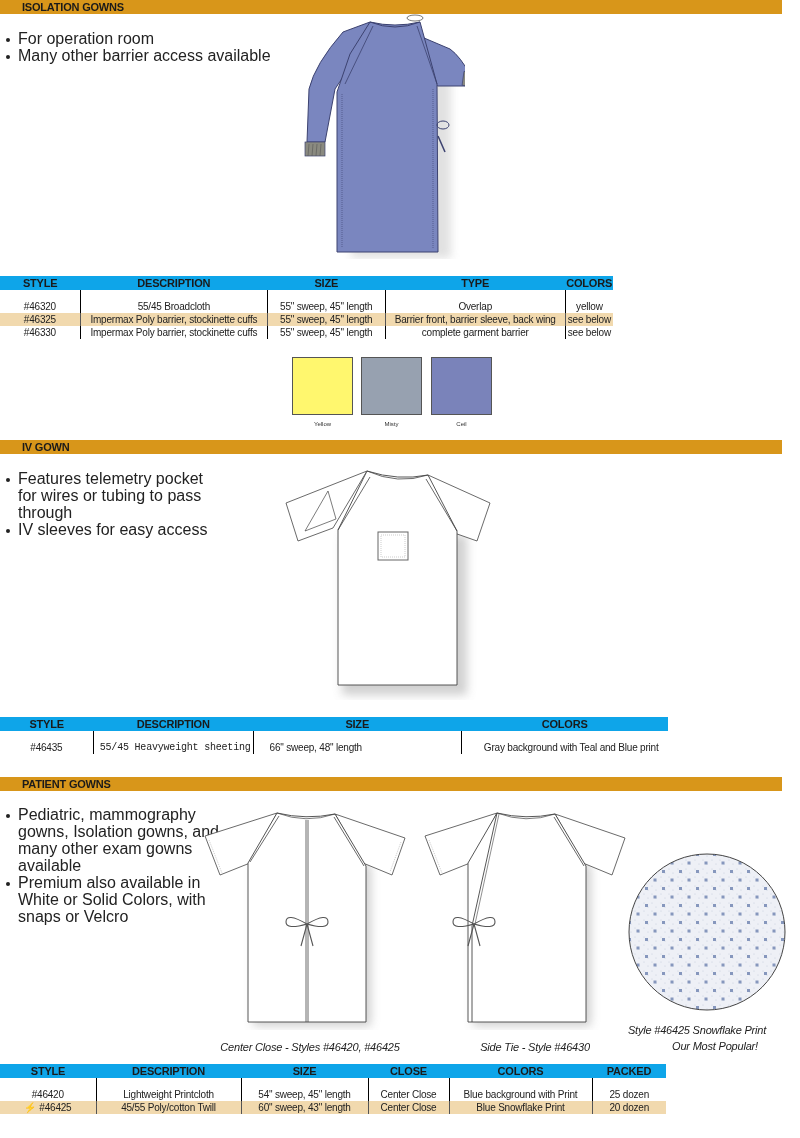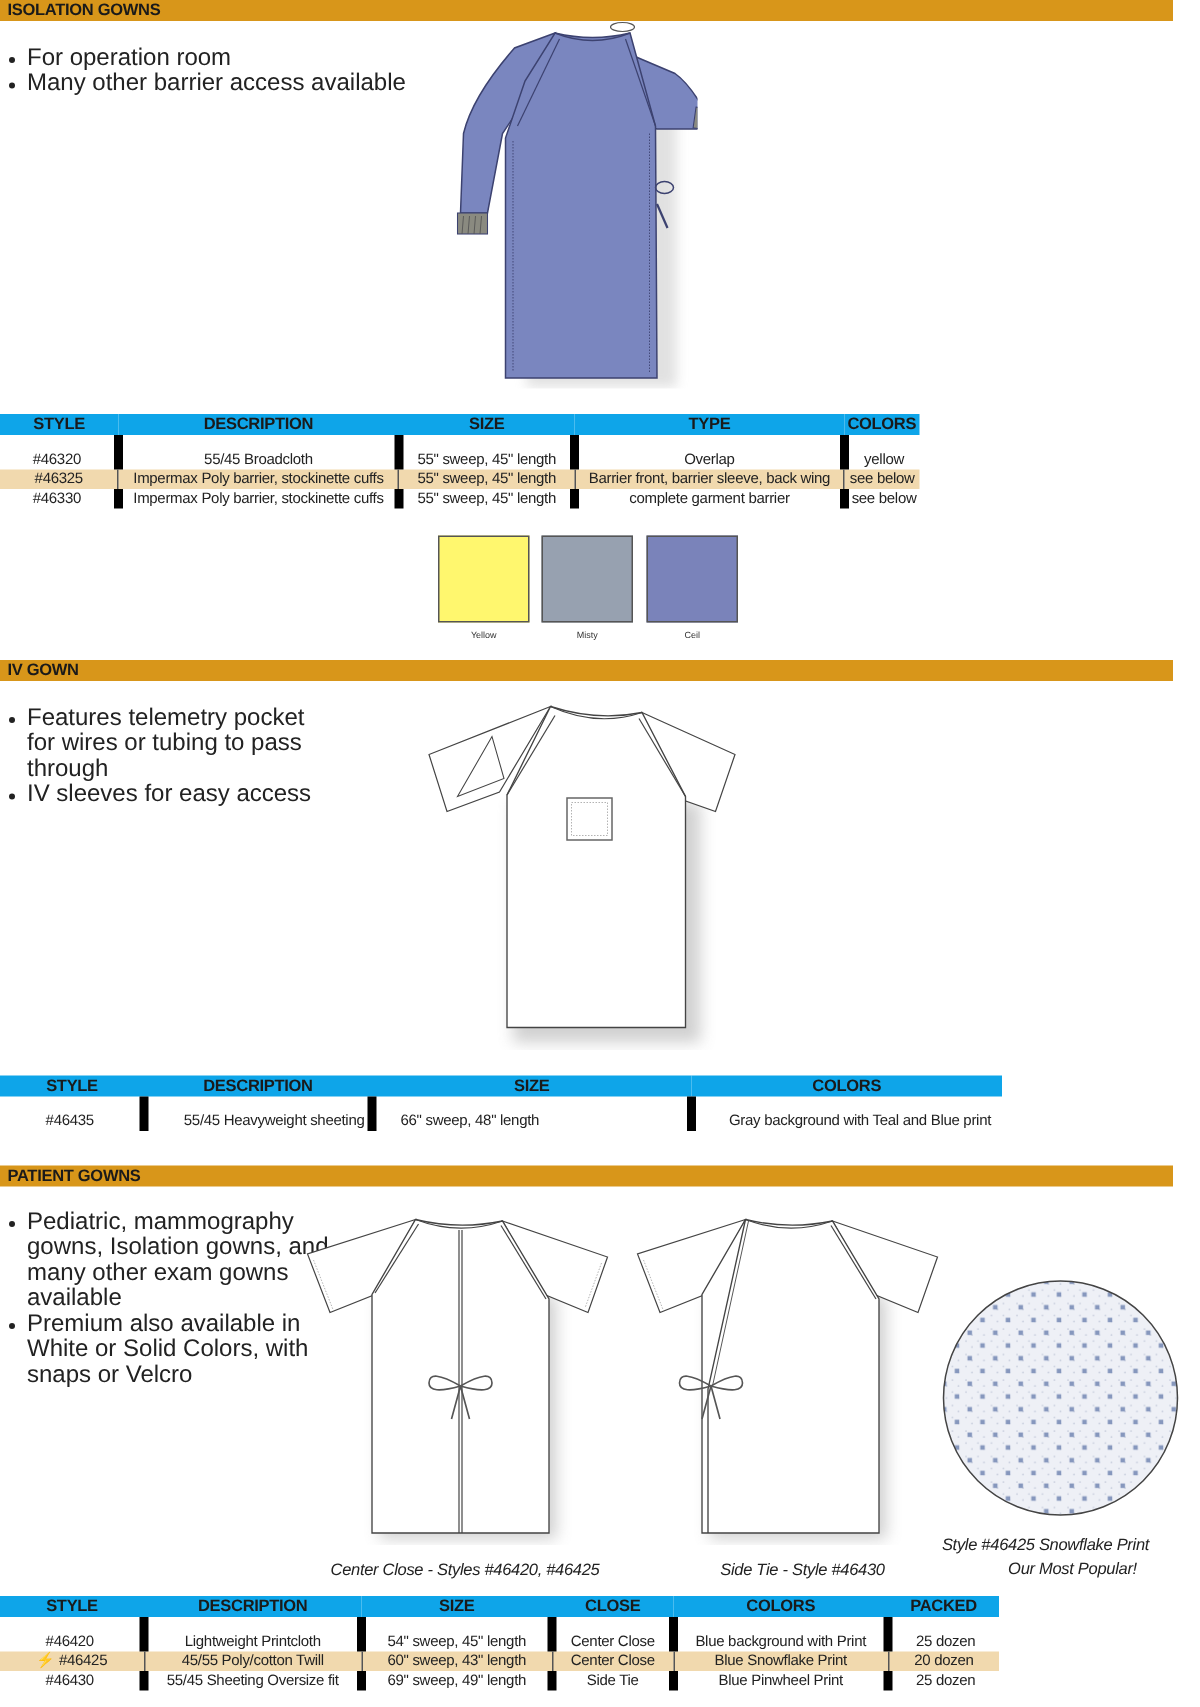--- a/index.html
+++ b/index.html
@@ -10,7 +10,7 @@
       position: absolute; left: 0; width: 782px; height: 14px;
       background: #d8961a; color: #1a1a1a;
       font-family: "Liberation Sans", sans-serif; font-weight: bold;
-      font-size: 11px; line-height: 14px; padding-left: 5px;
+      font-size: 11px; line-height: 14px; padding-left: 22px;
       letter-spacing: -0.2px;
     }
 

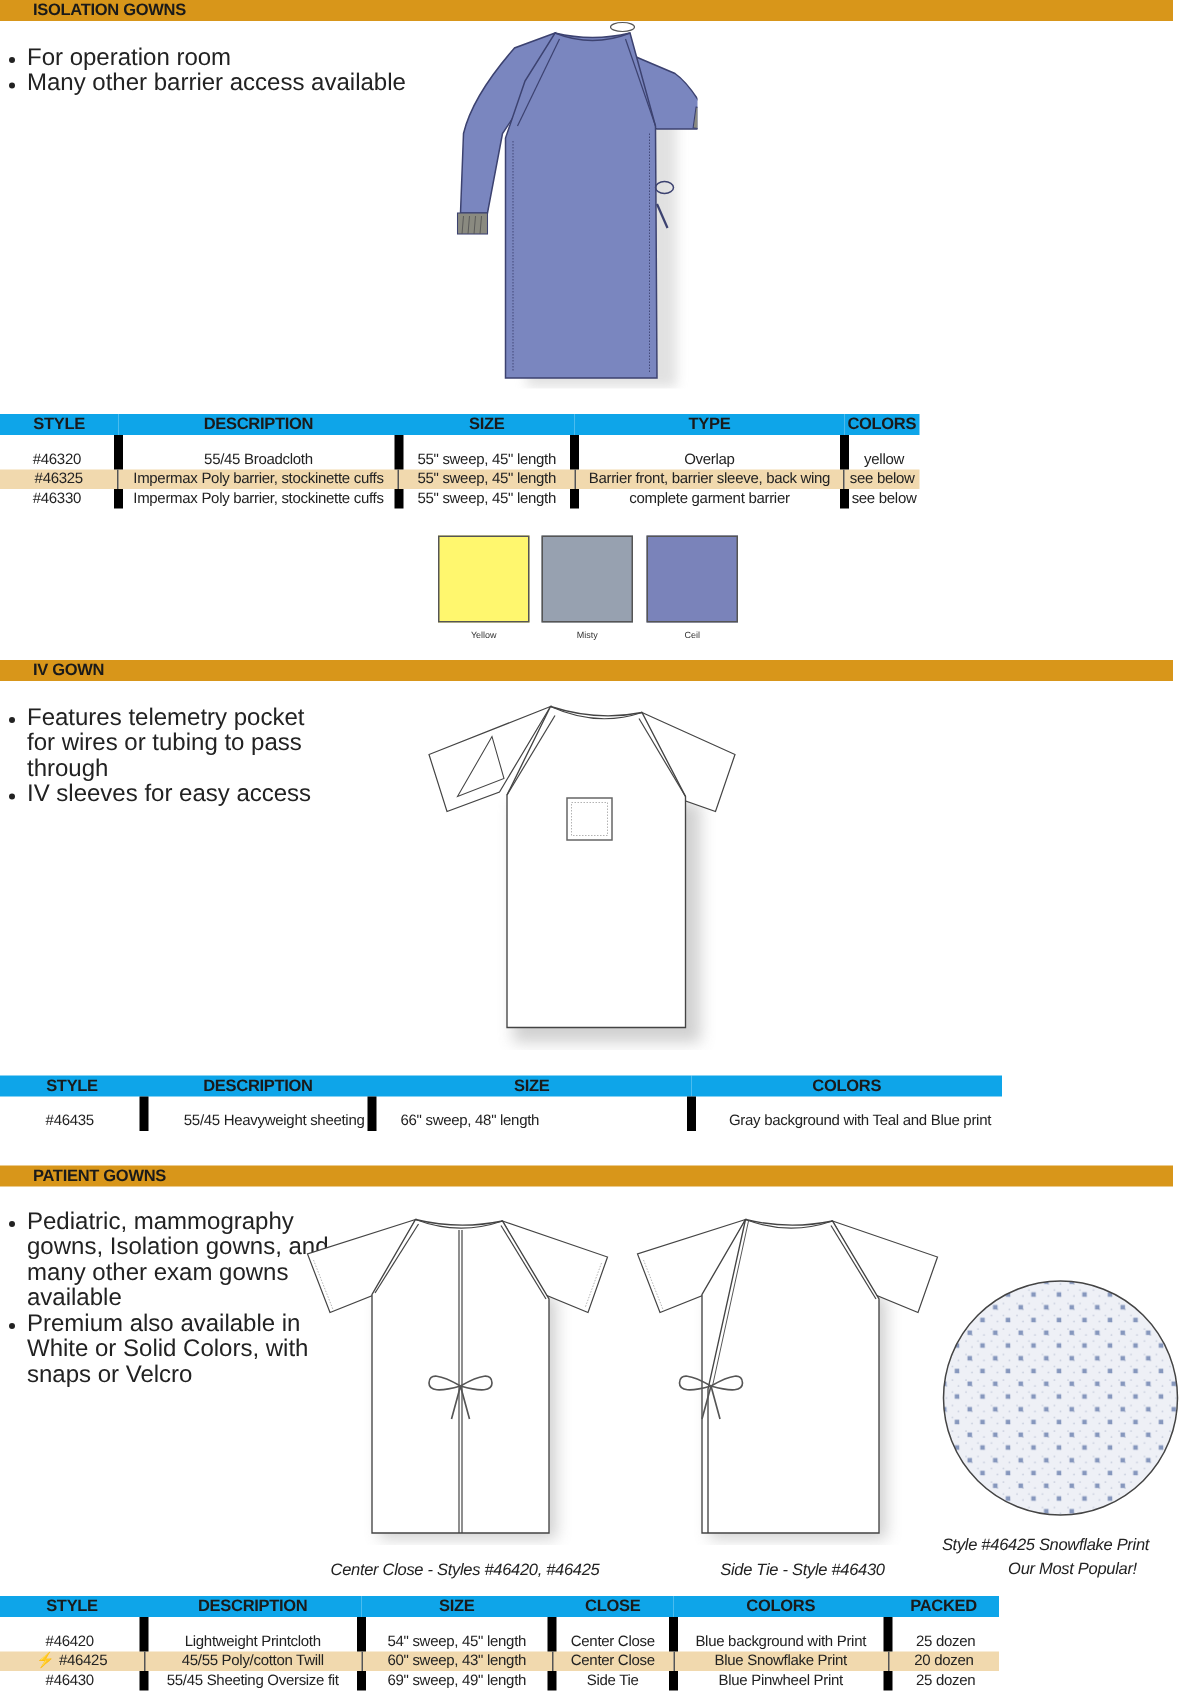--- a/index.html
+++ b/index.html
@@ -27,7 +27,7 @@
       height: 14px; line-height: 14px; padding: 0; color: #1a1a1a; letter-spacing: -0.2px;
     }
     .tbl td { text-align: center; height: 13px; line-height: 13px; padding: 0 2px; white-space: nowrap; letter-spacing: -0.2px; }
-    .tbl td + td { border-left: 6px solid #000000; }
+    .tbl td + td { border-left: 1px solid #000000; }
     .tbl tr.first td { padding-top: 10px; height: 23px; line-height: 13px; margin-left: 35px; }
     .tbl tr.hl td { background: #f1d9ae; }
     .tbl tr.hl td + td { border-left: 1px solid #555; }

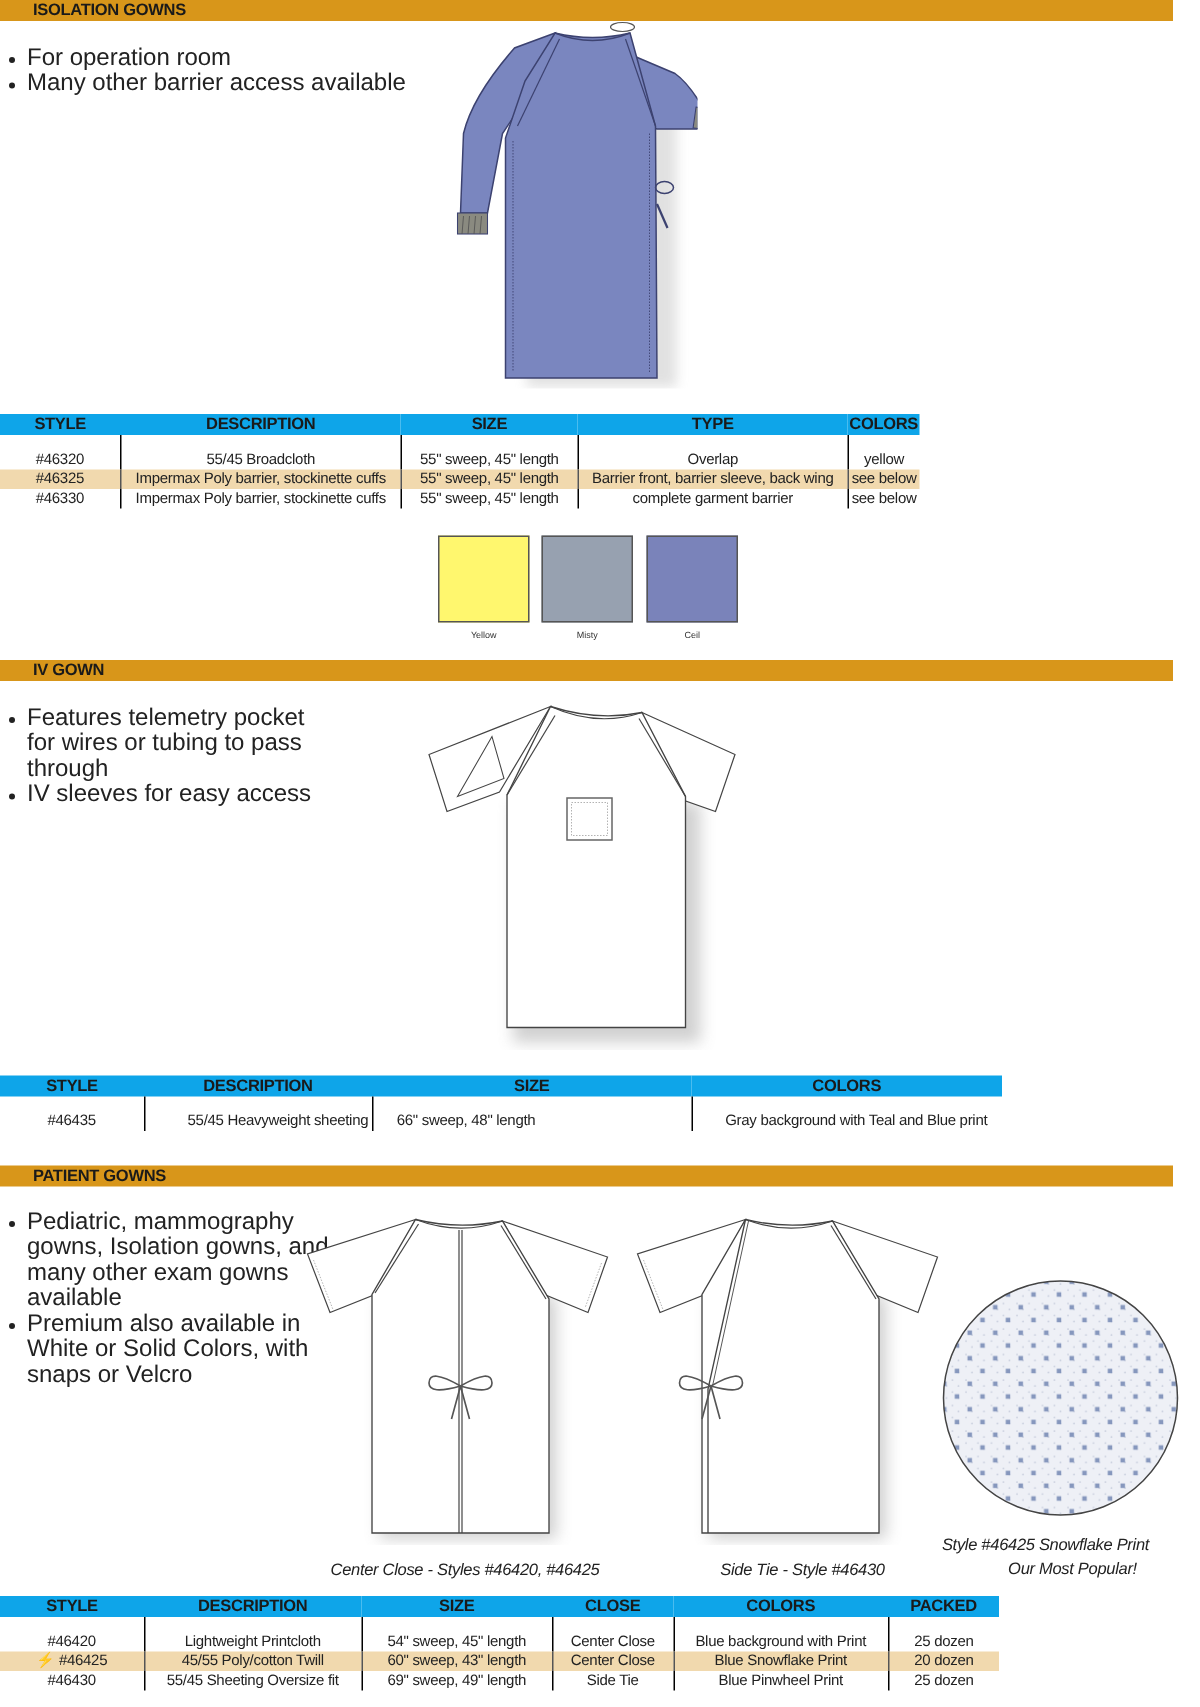--- a/index.html
+++ b/index.html
@@ -172,7 +172,7 @@
   <tbody>
     <tr class="first">
       <td>#46435</td>
-      <td style="text-align:right;padding-left:6px;">55/45 Heavyweight sheeting</td>
+      <td style="text-align:right;padding-left:6px;font-family:Liberation Mono, monospace;">55/45 Heavyweight sheeting</td>
       <td style="text-align:left;padding-left:16px;">66" sweep, 48" length</td>
       <td style="text-align:left;padding-left:22px;">Gray background with Teal and Blue print</td>
     </tr>

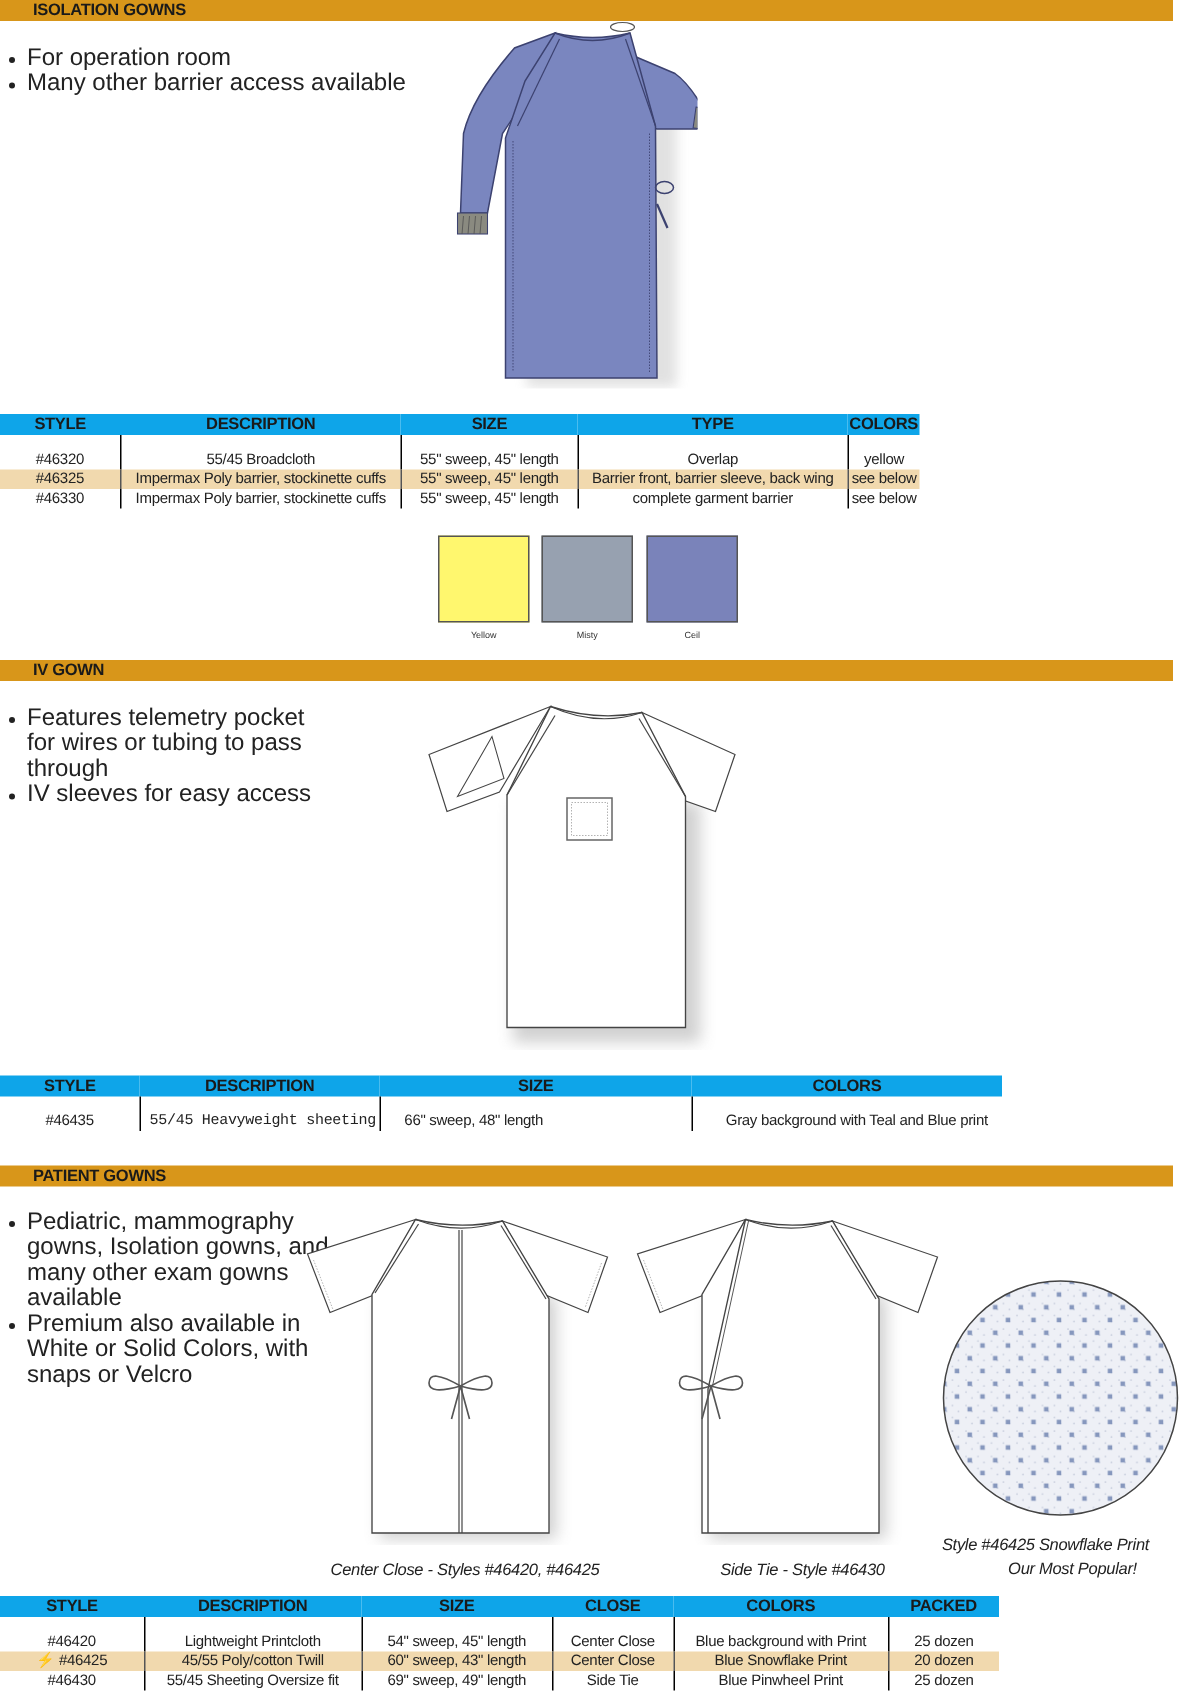--- a/index.html
+++ b/index.html
@@ -284,14 +284,6 @@
       <td>Blue Snowflake Print</td>
       <td>20 dozen</td>
     </tr>
-    <tr>
-      <td>#46430</td>
-      <td>55/45 Sheeting Oversize fit</td>
-      <td>69" sweep, 49" length</td>
-      <td>Side Tie</td>
-      <td>Blue Pinwheel Print</td>
-      <td>25 dozen</td>
-    </tr>
   </tbody>
 </table>
 

